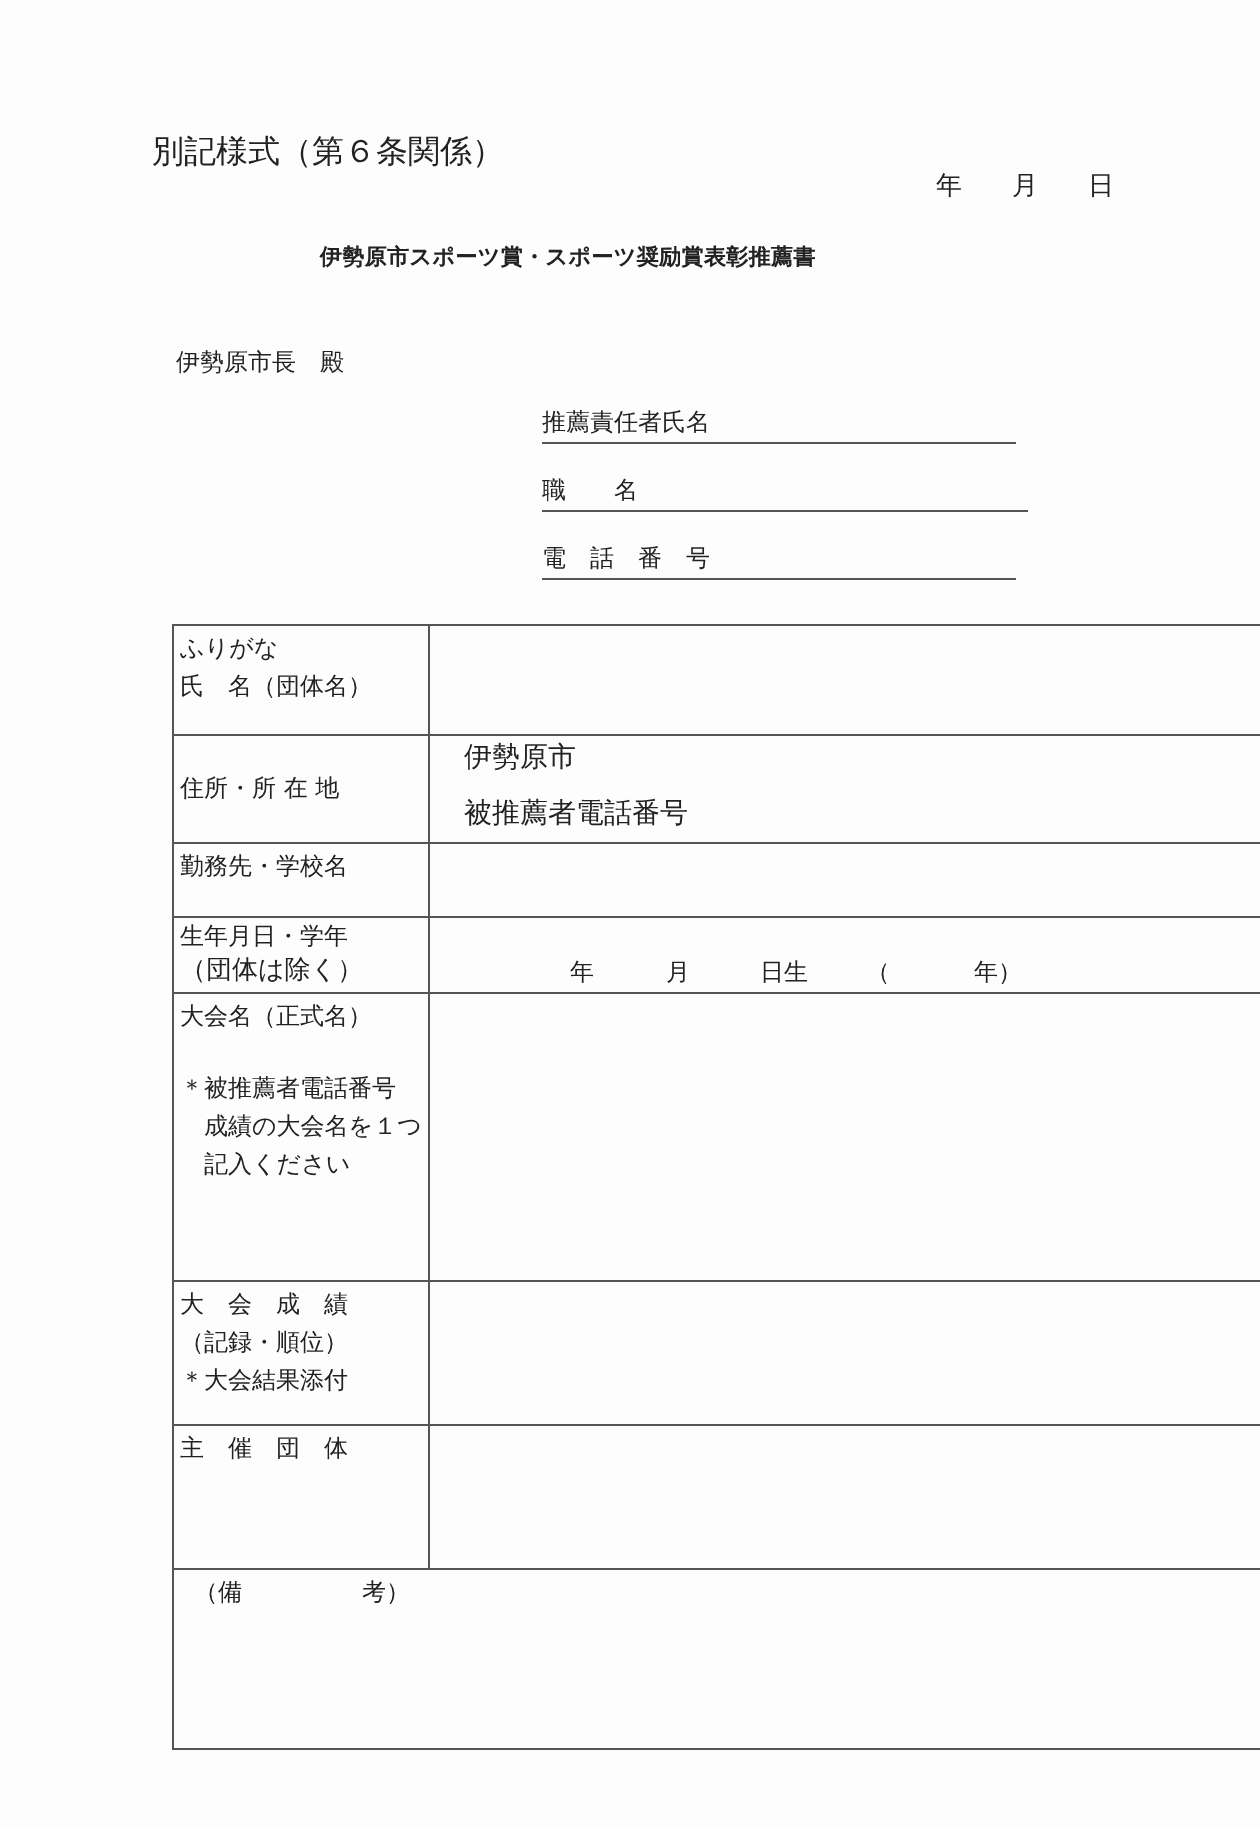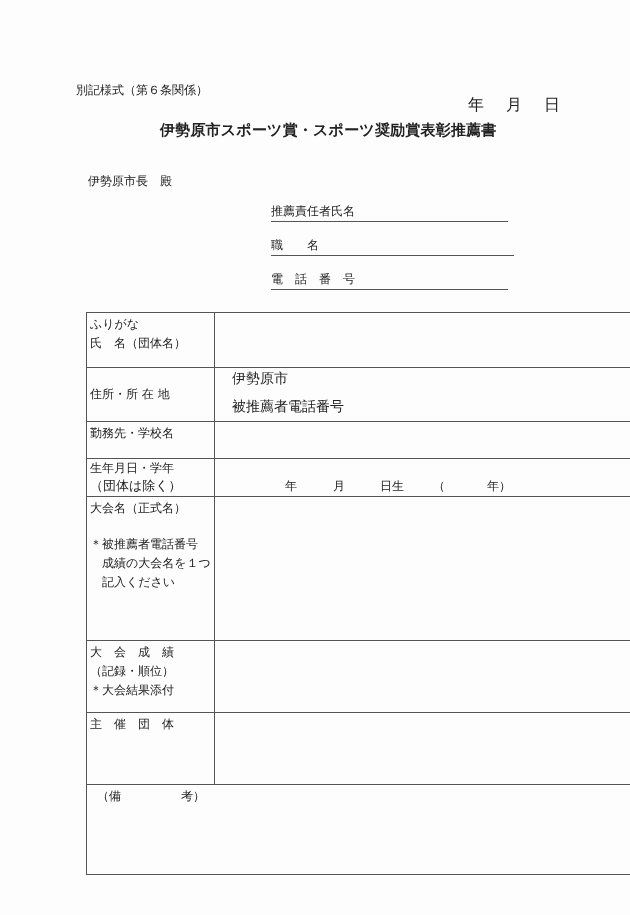--- a/index.html
+++ b/index.html
@@ -9,7 +9,7 @@
     color: #222; overflow: hidden;
   }
   .abs { position: absolute; white-space: nowrap; }
-  .form-ref { left: 76px; top: 82px; font-size: 12px; }
+  .form-ref { left: 76px; top: 66px; font-size: 16px; }
   .date { left: 468px; top: 95px; font-size: 16px; }
   .date span { display: inline-block; }
   .title { left: 160px; top: 121px; font-size: 15px; font-weight: bold; letter-spacing: 0.2px; }

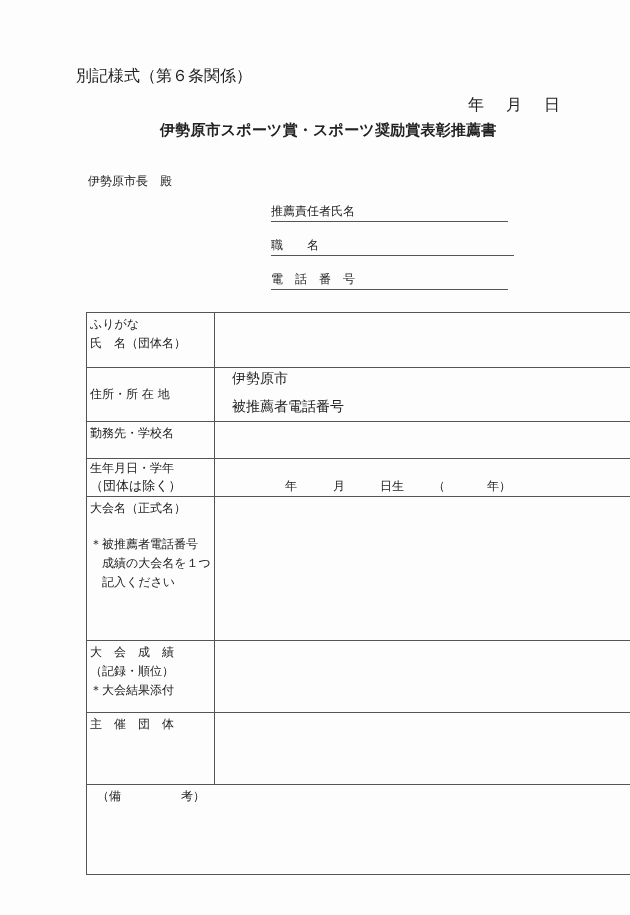--- a/index.html
+++ b/index.html
@@ -10,7 +10,7 @@
   }
   .abs { position: absolute; white-space: nowrap; }
   .form-ref { left: 76px; top: 66px; font-size: 16px; }
-  .date { left: 468px; top: 95px; font-size: 16px; }
+  .date { left: 468px; top: 84px; font-size: 13px; }
   .date span { display: inline-block; }
   .title { left: 160px; top: 121px; font-size: 15px; font-weight: bold; letter-spacing: 0.2px; }
   .addressee { left: 88px; top: 173px; font-size: 12px; }

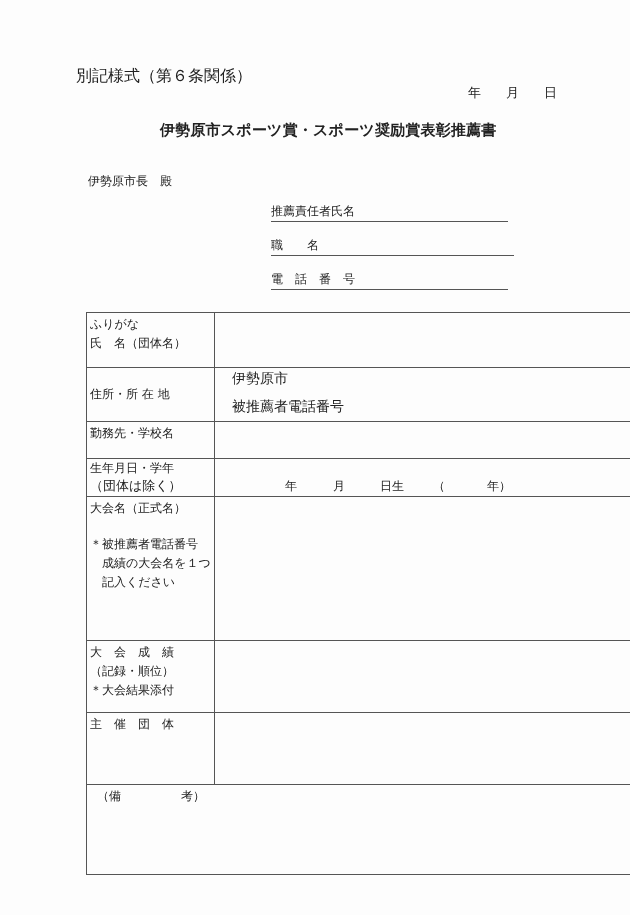--- a/index.html
+++ b/index.html
@@ -12,7 +12,7 @@
   .form-ref { left: 76px; top: 66px; font-size: 16px; }
   .date { left: 468px; top: 84px; font-size: 13px; }
   .date span { display: inline-block; }
-  .title { left: 160px; top: 121px; font-size: 15px; font-weight: bold; letter-spacing: 0.2px; }
+  .title { left: 160px; top: 121px; font-size: 11px; font-weight: bold; letter-spacing: 0.2px; }
   .addressee { left: 88px; top: 173px; font-size: 12px; }
   .sig-line {
     position: absolute; left: 271px; font-size: 12px;

